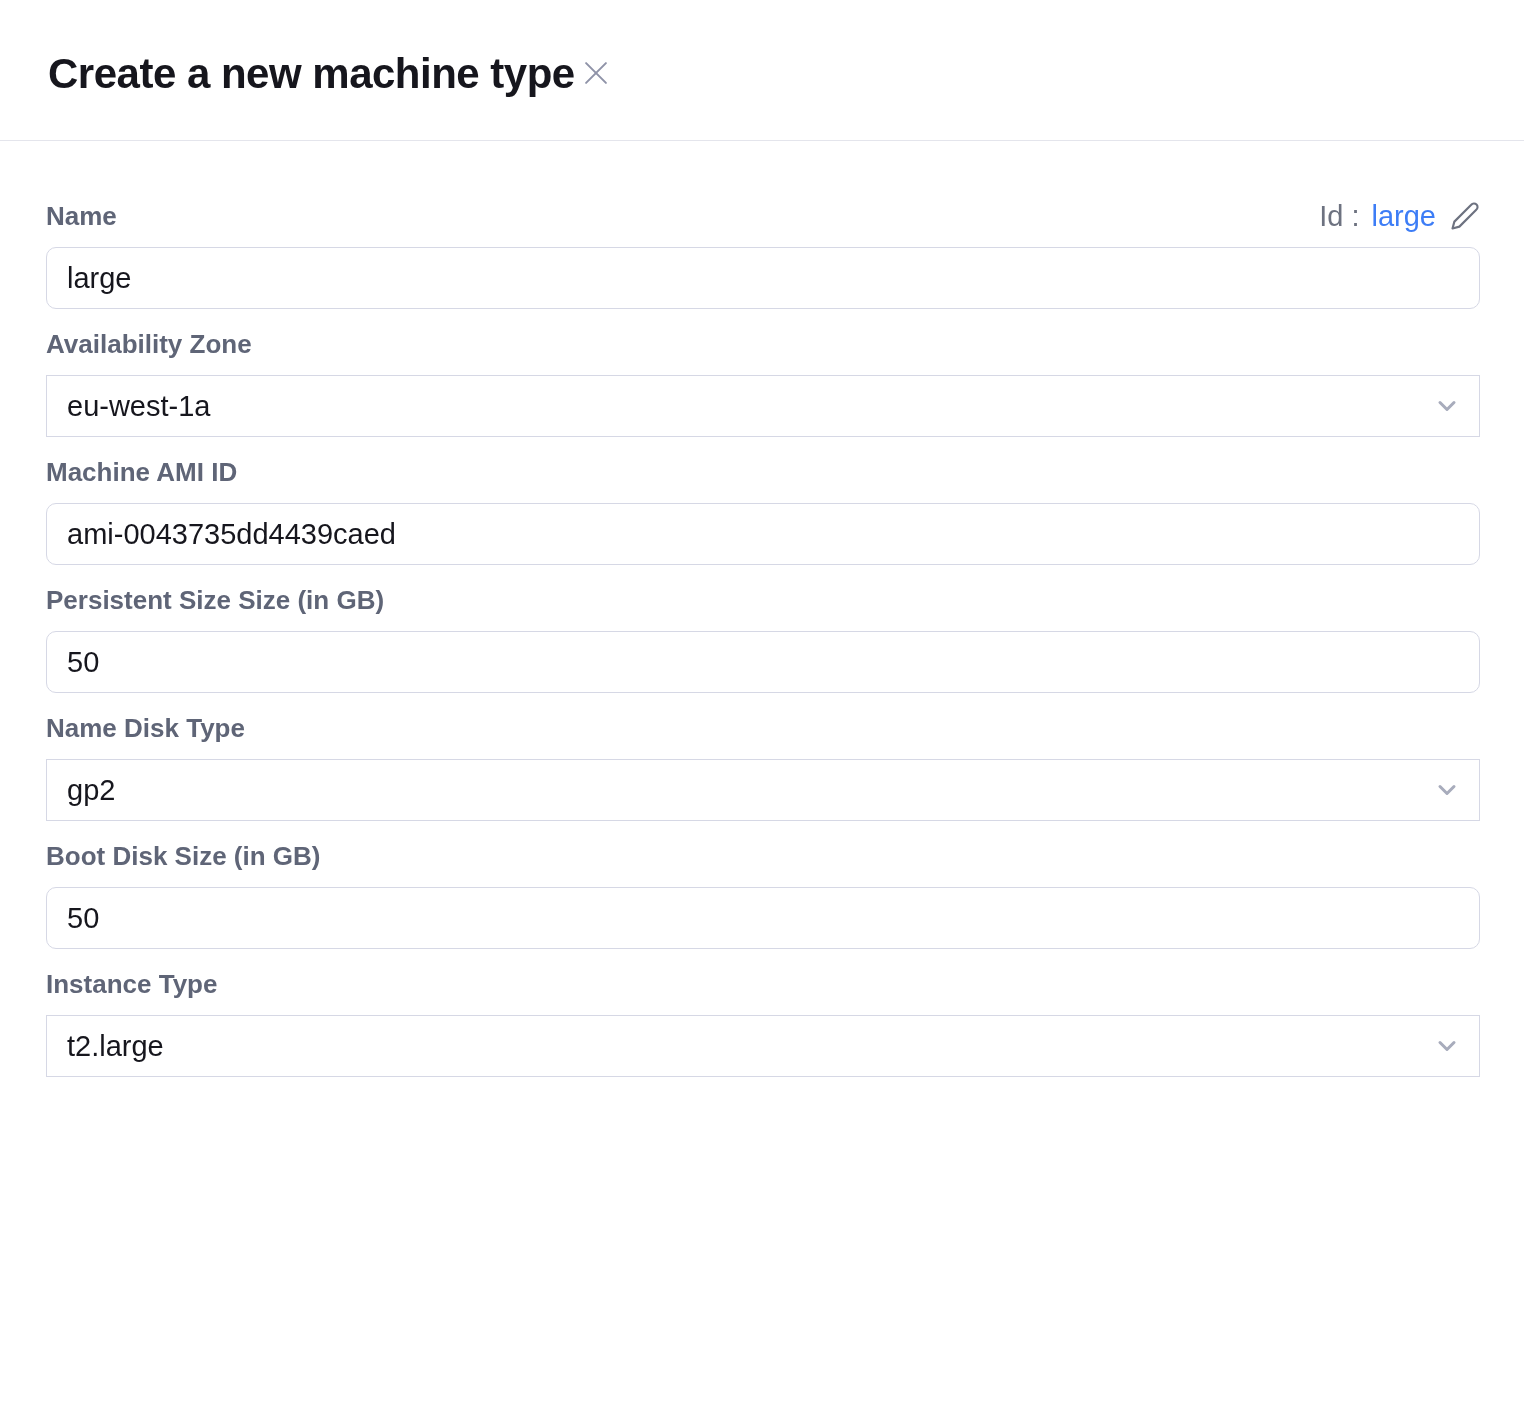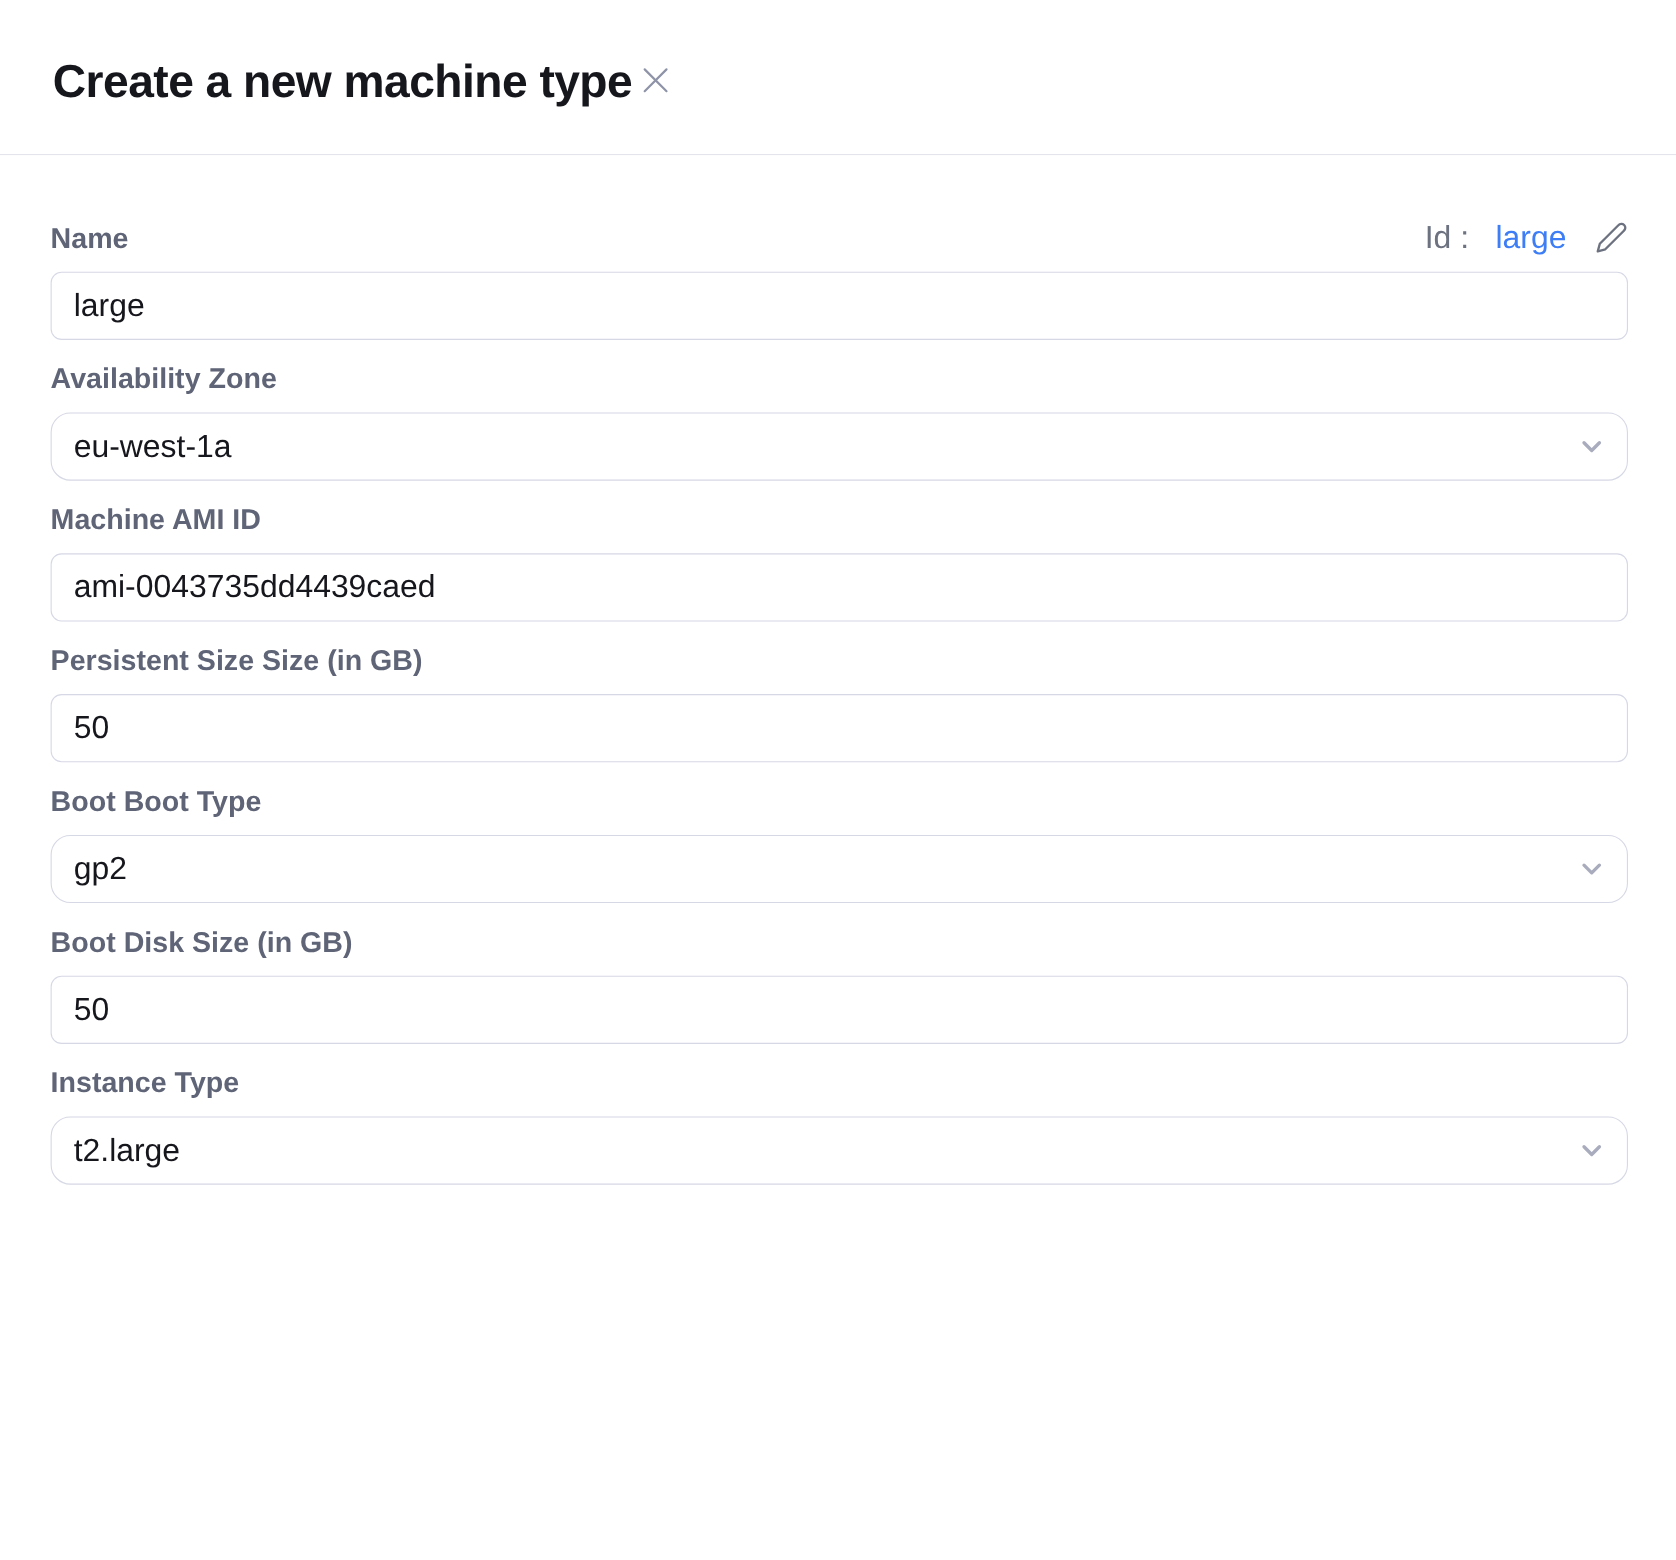--- a/index.html
+++ b/index.html
@@ -56,7 +56,7 @@
 
   .id-display {
     display: flex;
-    gap: 24px;
+    gap: 12px;
     font-size: 29px;
     line-height: 30px;
   }

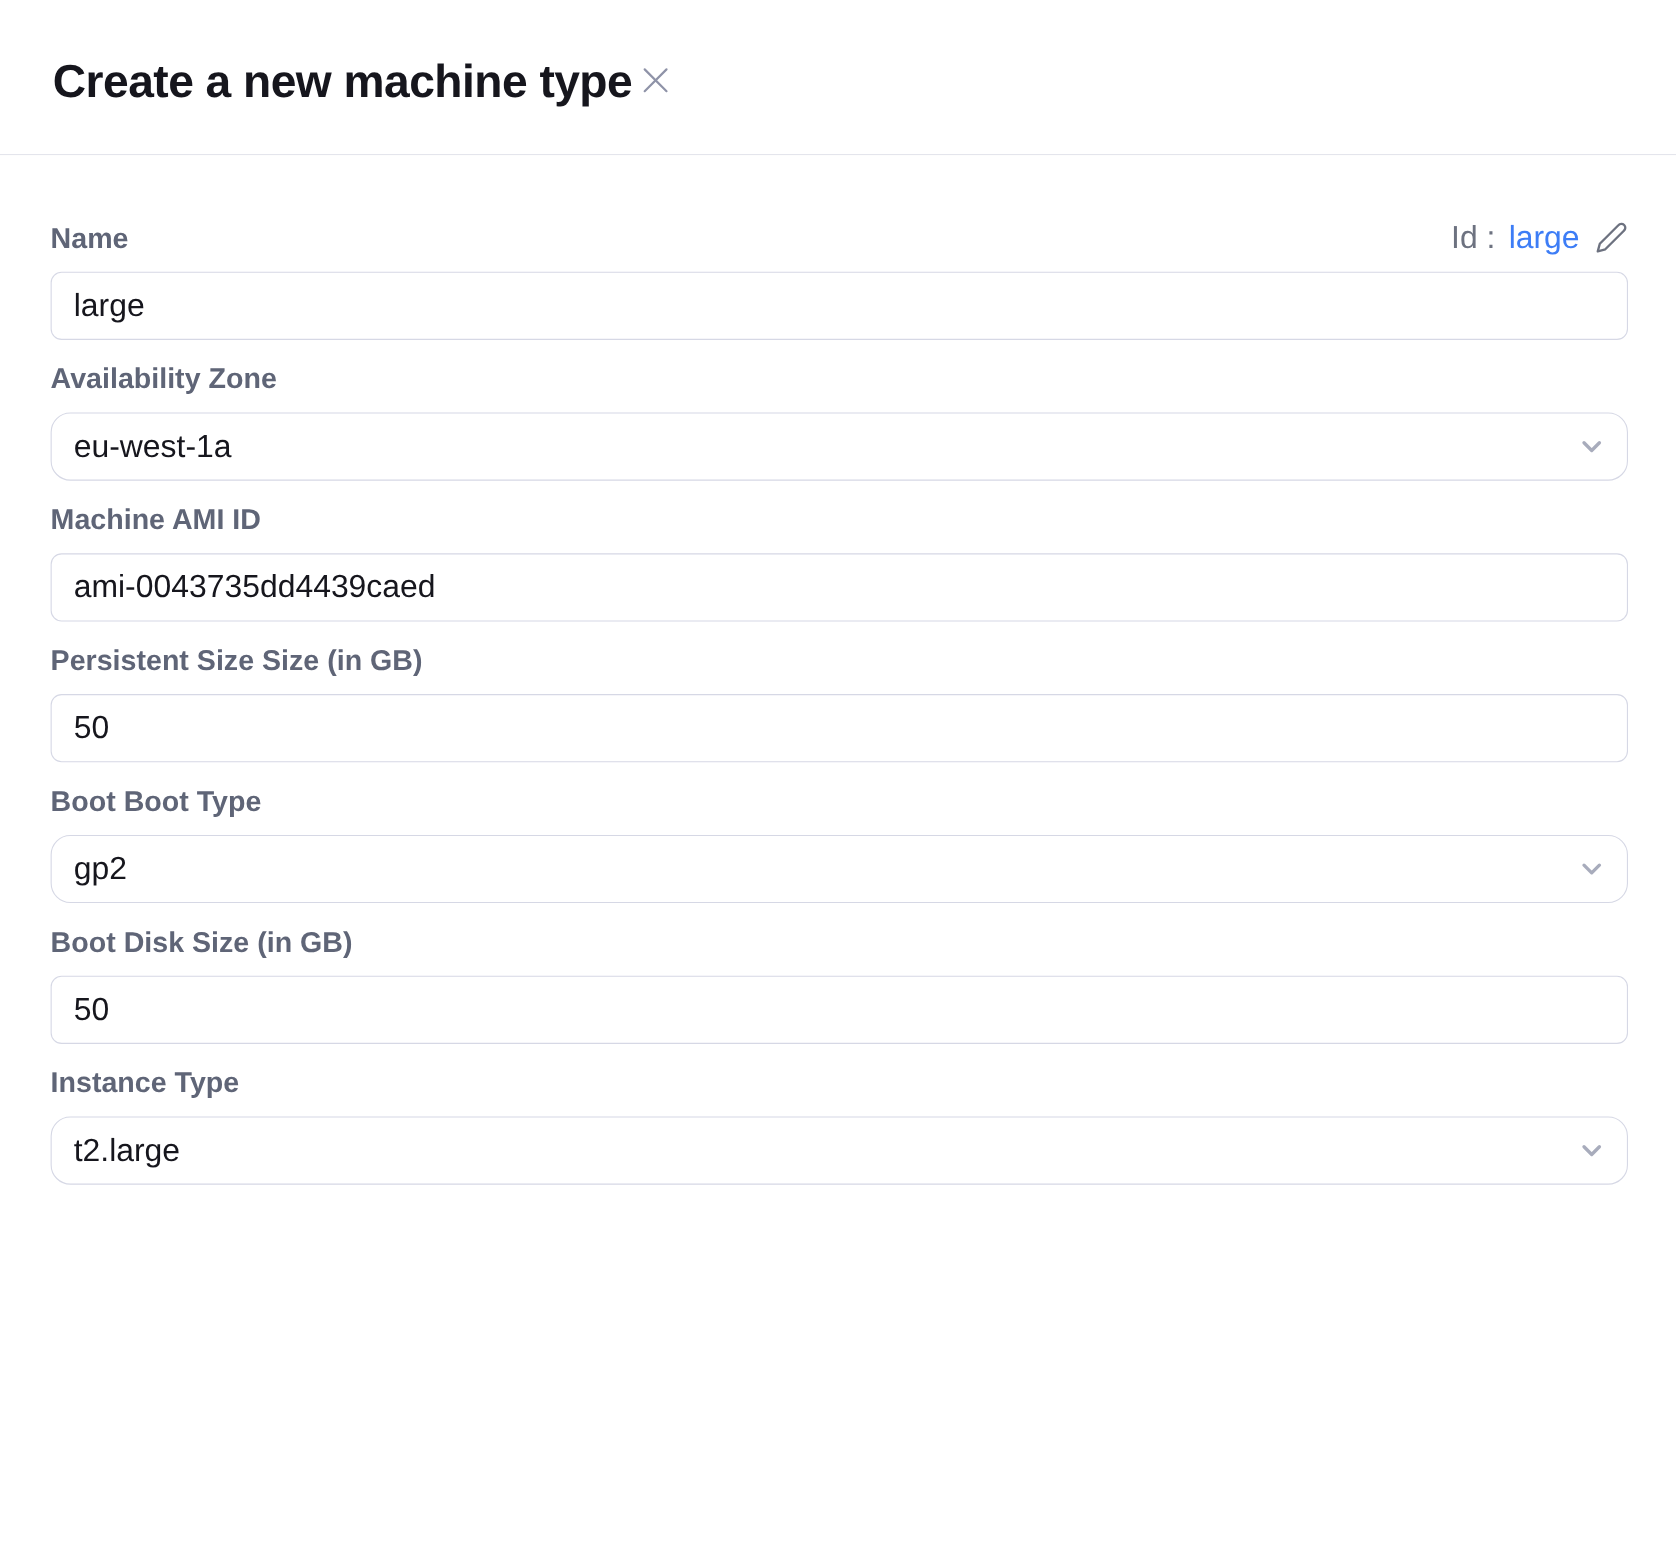--- a/index.html
+++ b/index.html
@@ -84,7 +84,7 @@
     width: 100%;
     height: 62px;
     border: 1px solid #d6d8e5;
-    border-radius: 18px;
+    border-radius: 0;
     background: #fff;
     padding: 0 18px 0 20px;
     display: flex;

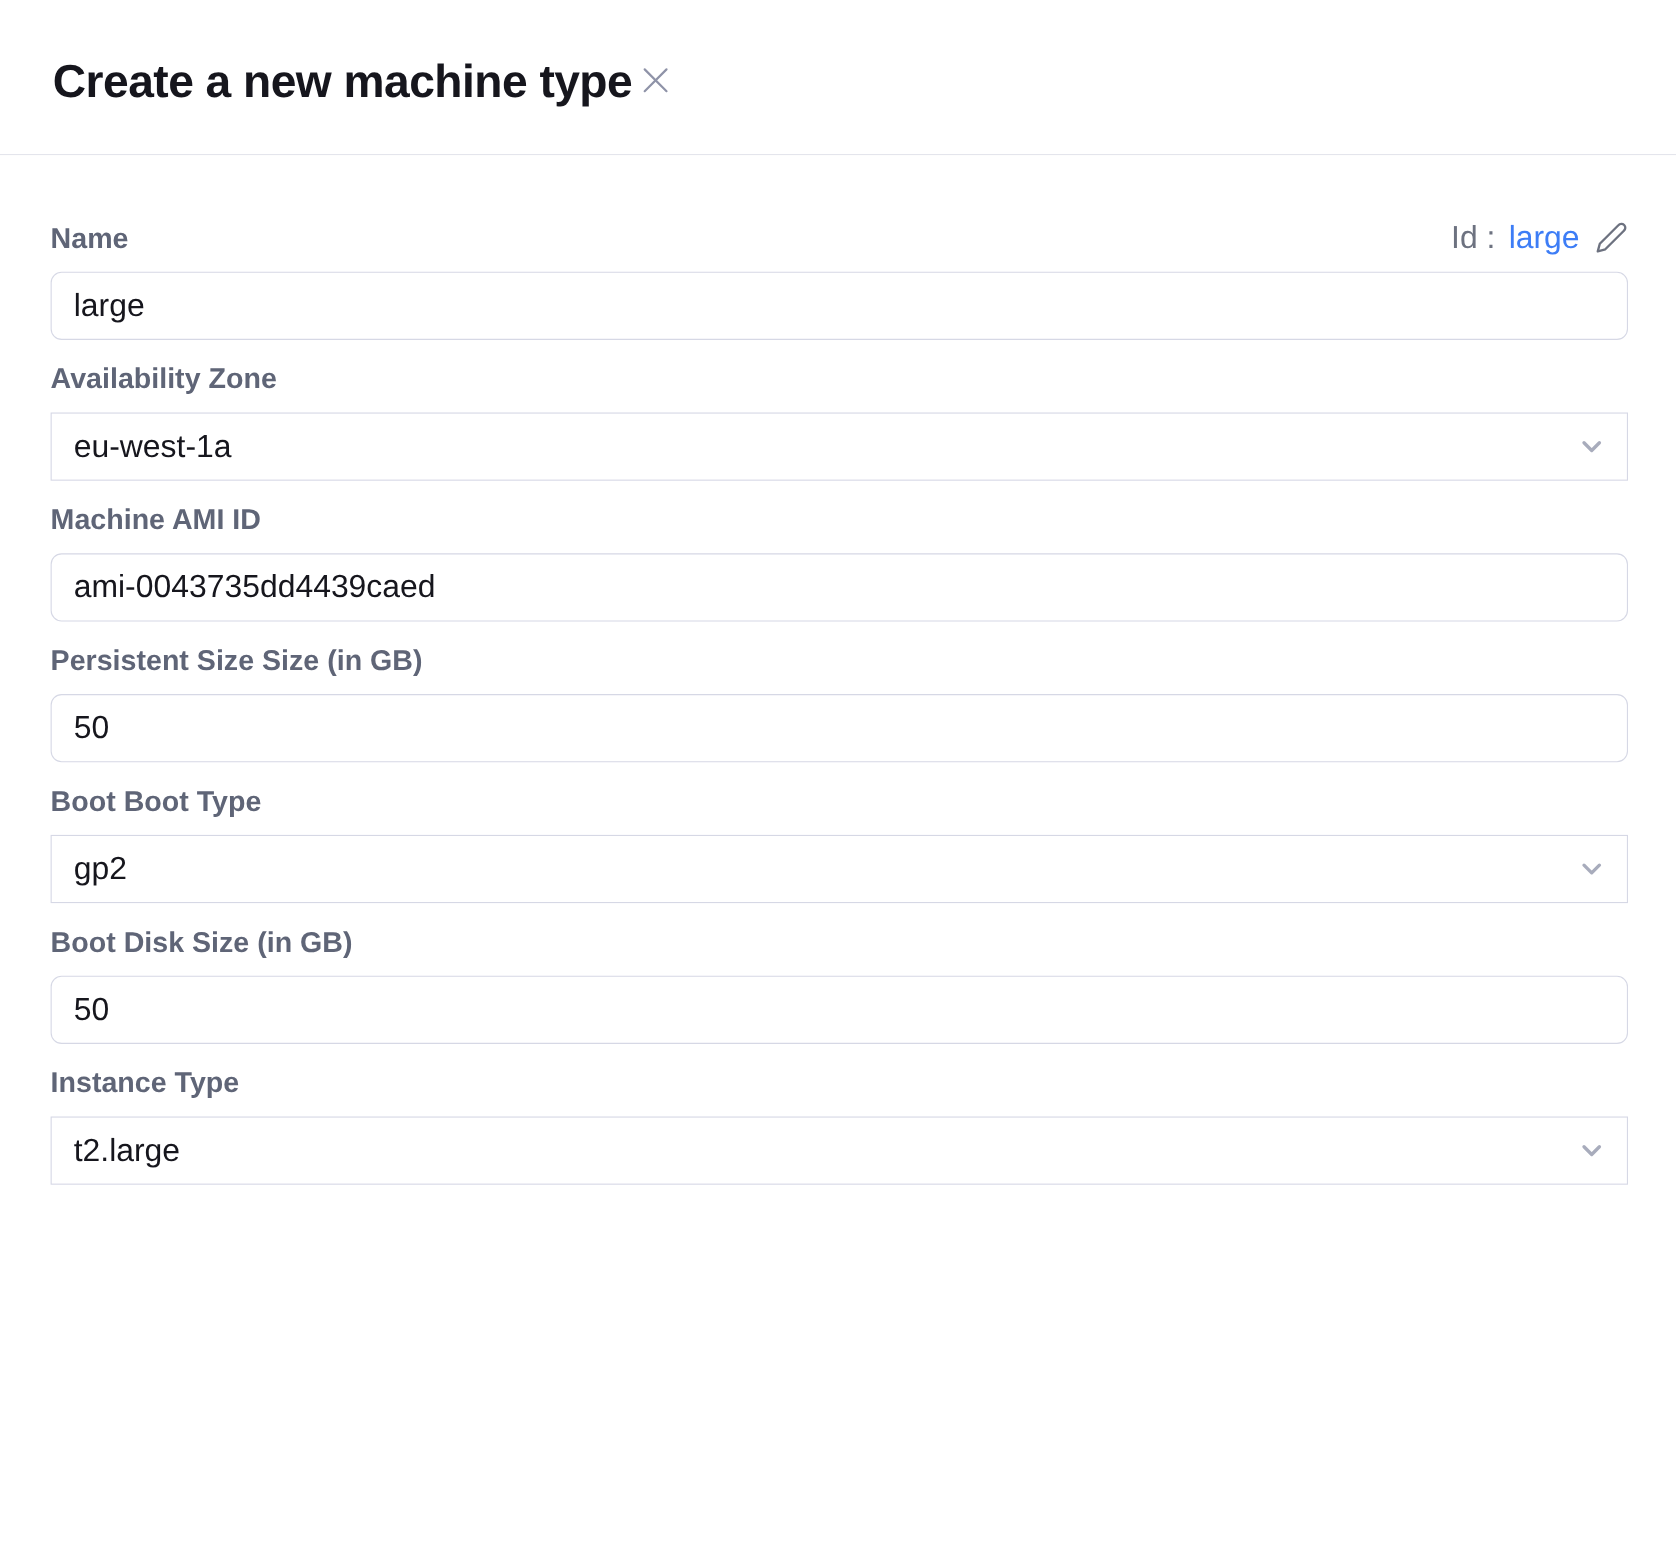--- a/index.html
+++ b/index.html
@@ -156,7 +156,7 @@
     </div>
 
     <div class="field-group">
-      <label class="field-label">Boot Boot Type</label>
+      <label class="field-label">Name Disk Type</label>
       <div class="select-control">
         <span class="select-value">gp2</span>
         <span class="select-chevron">

